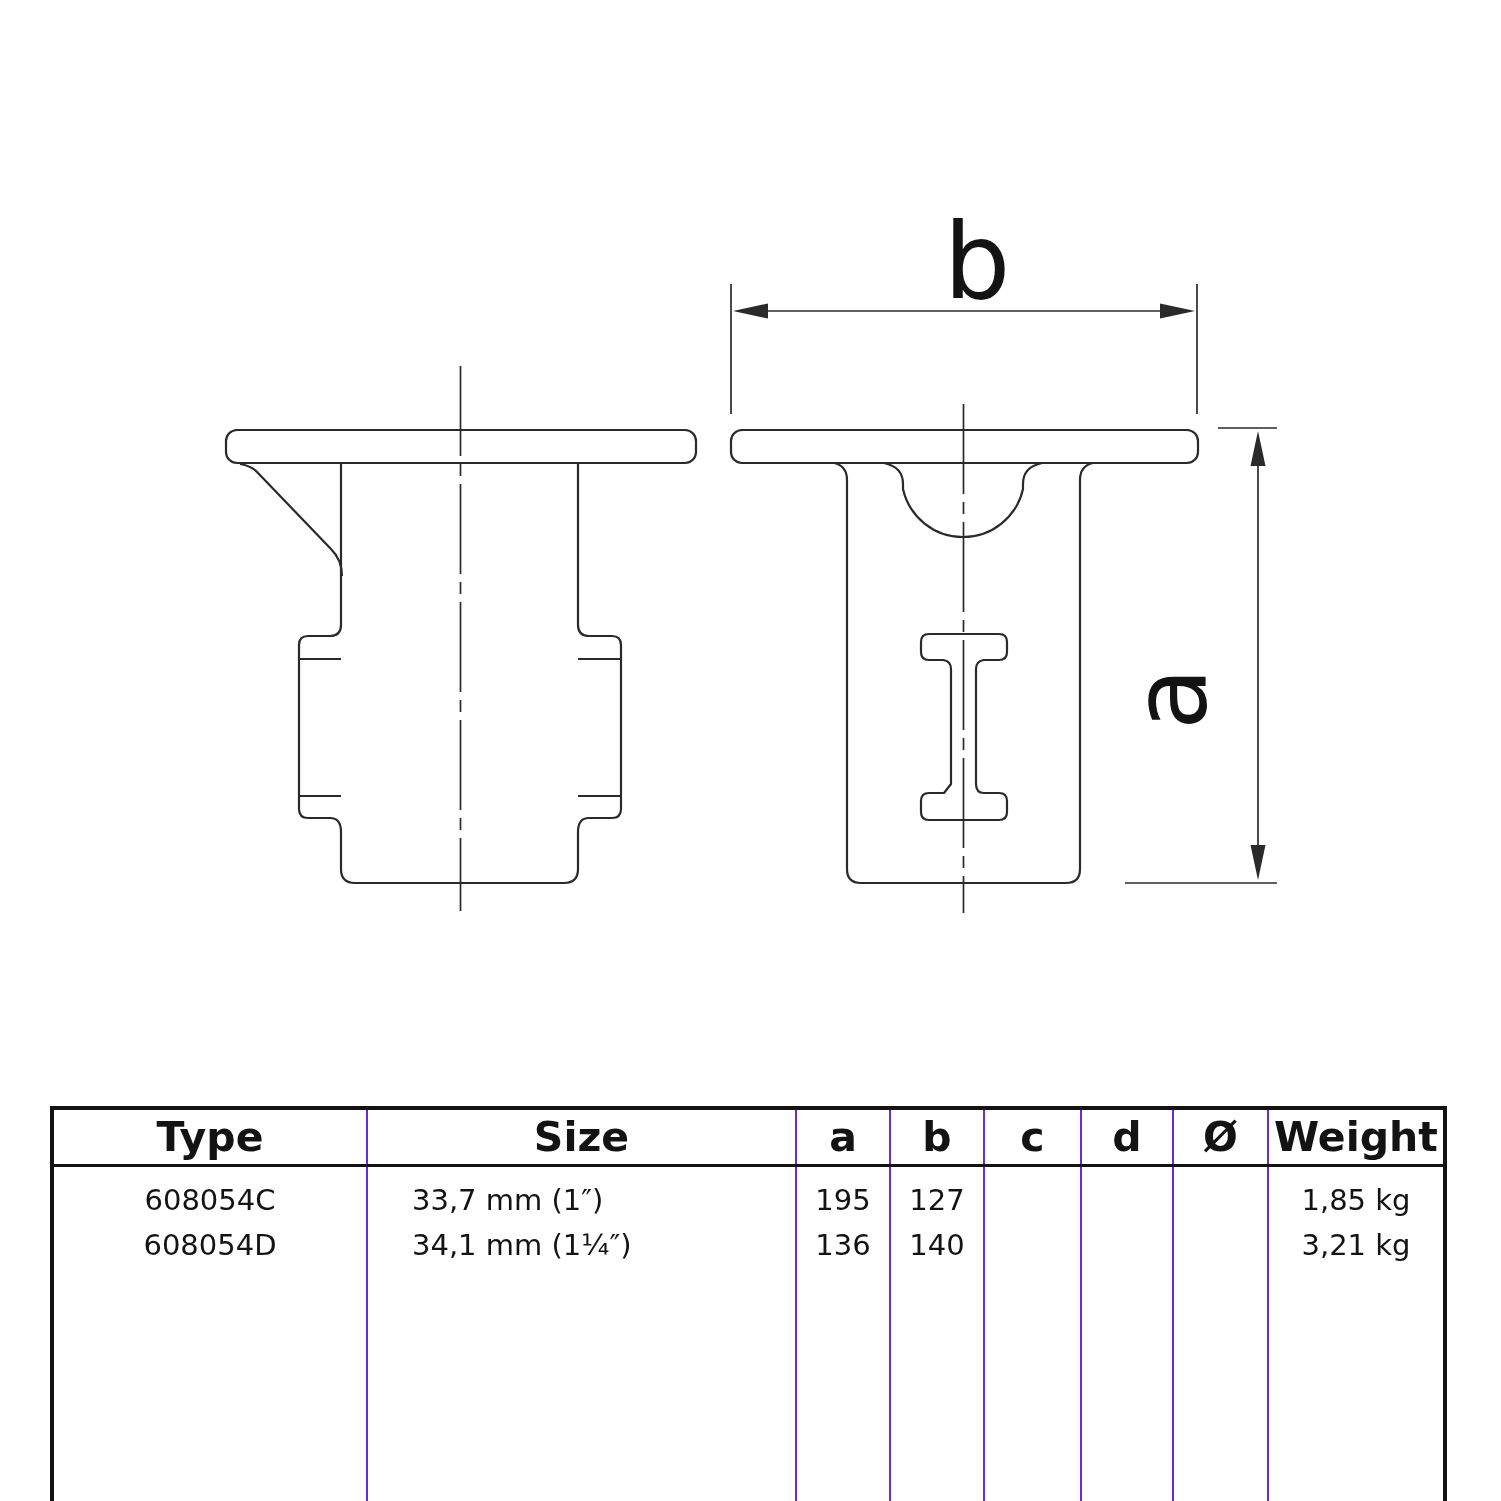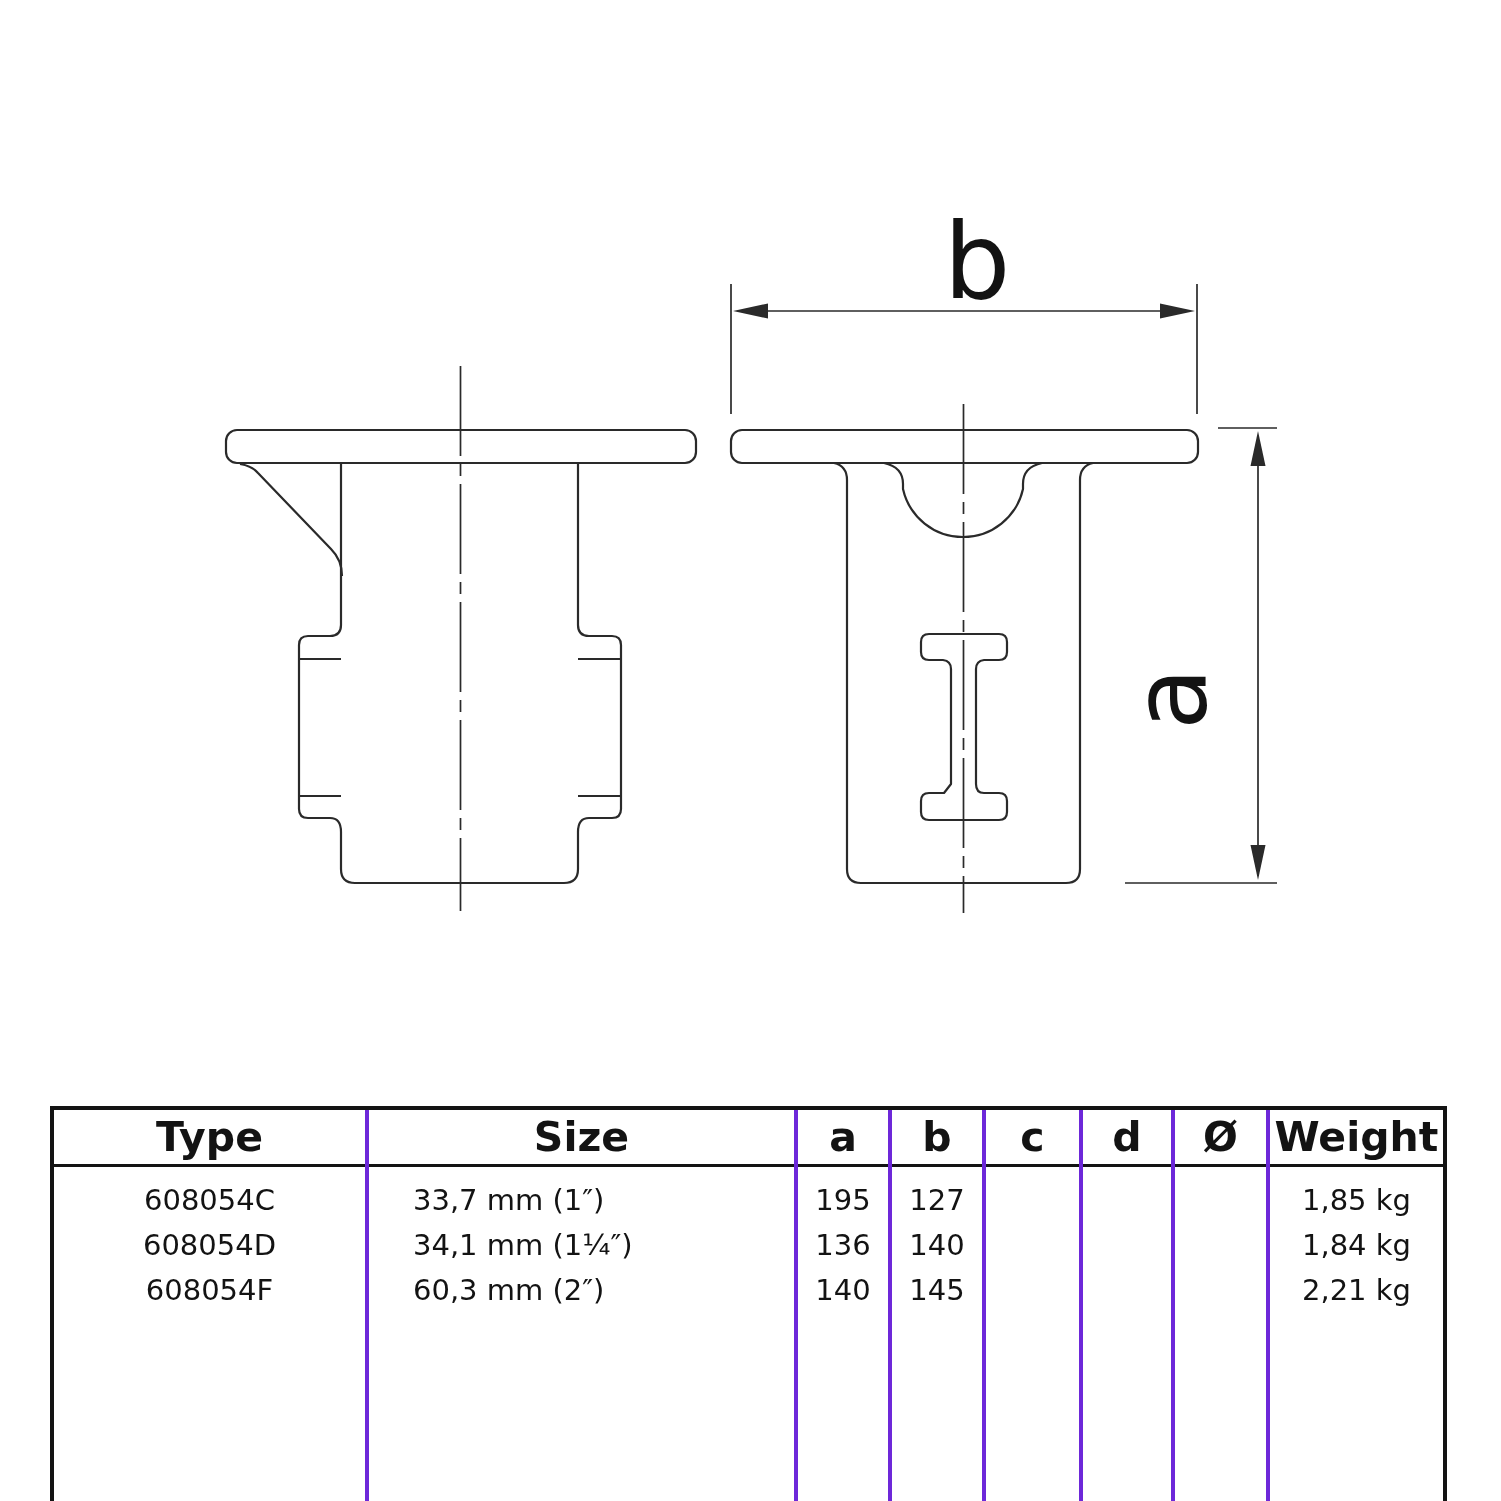--- a/index.html
+++ b/index.html
@@ -18,7 +18,7 @@
     width:100%;height:100%;border-collapse:collapse;table-layout:fixed;
   }
   #spec-table th,#spec-table td{
-    padding:0;margin:0;border:none;border-left:4px solid #6d28d9;
+    padding:0;margin:0;border:none;border-left:2px solid #6d28d9;
     text-align:center;vertical-align:middle;overflow:hidden;white-space:nowrap;
   }
   #spec-table th:first-child,#spec-table td:first-child{border-left:none;}

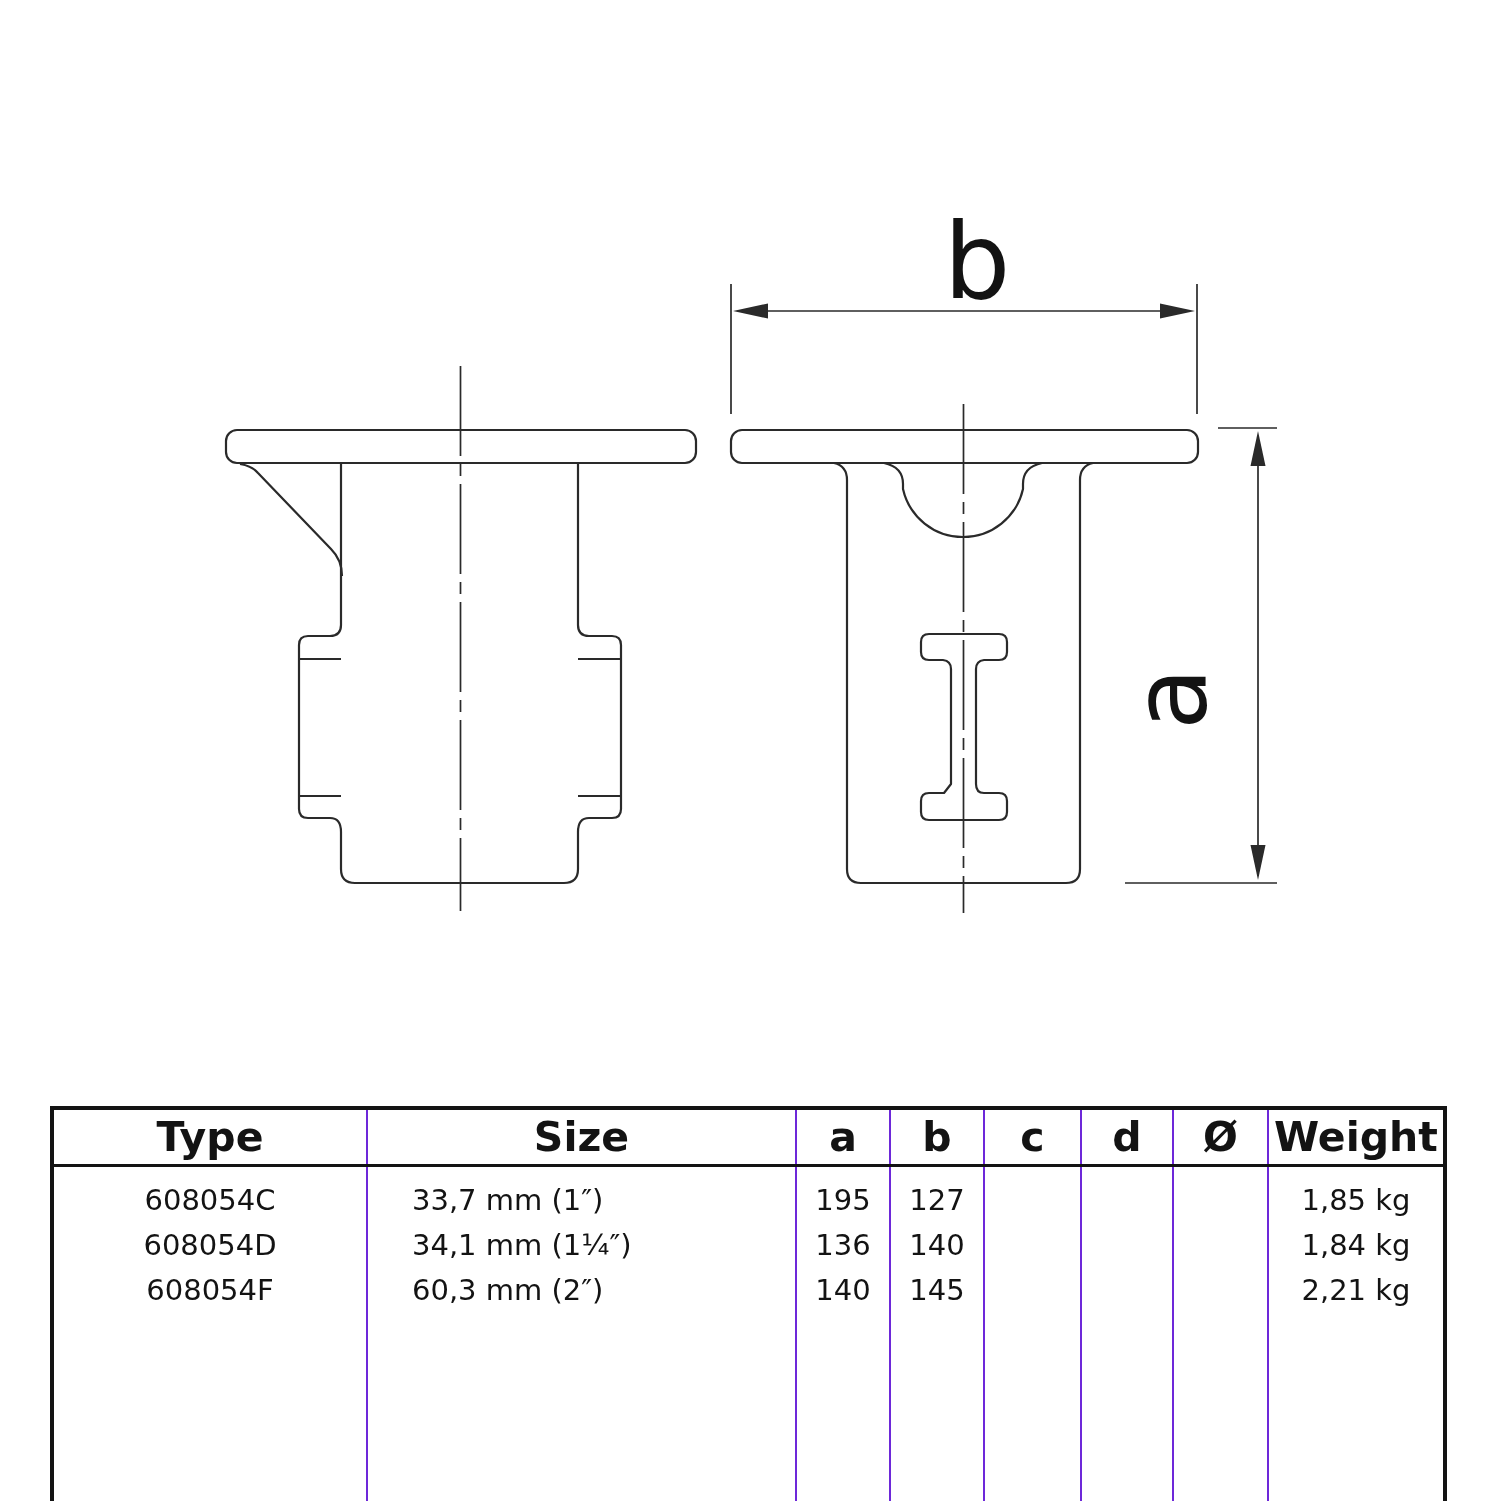--- a/index.html
+++ b/index.html
@@ -192,7 +192,7 @@
           <td></td>
           <td></td>
           <td></td>
-          <td>1,84 kg</td>
+          <td>3,21 kg</td>
         </tr>
         <tr class="data-row">
           <td>608054F</td>

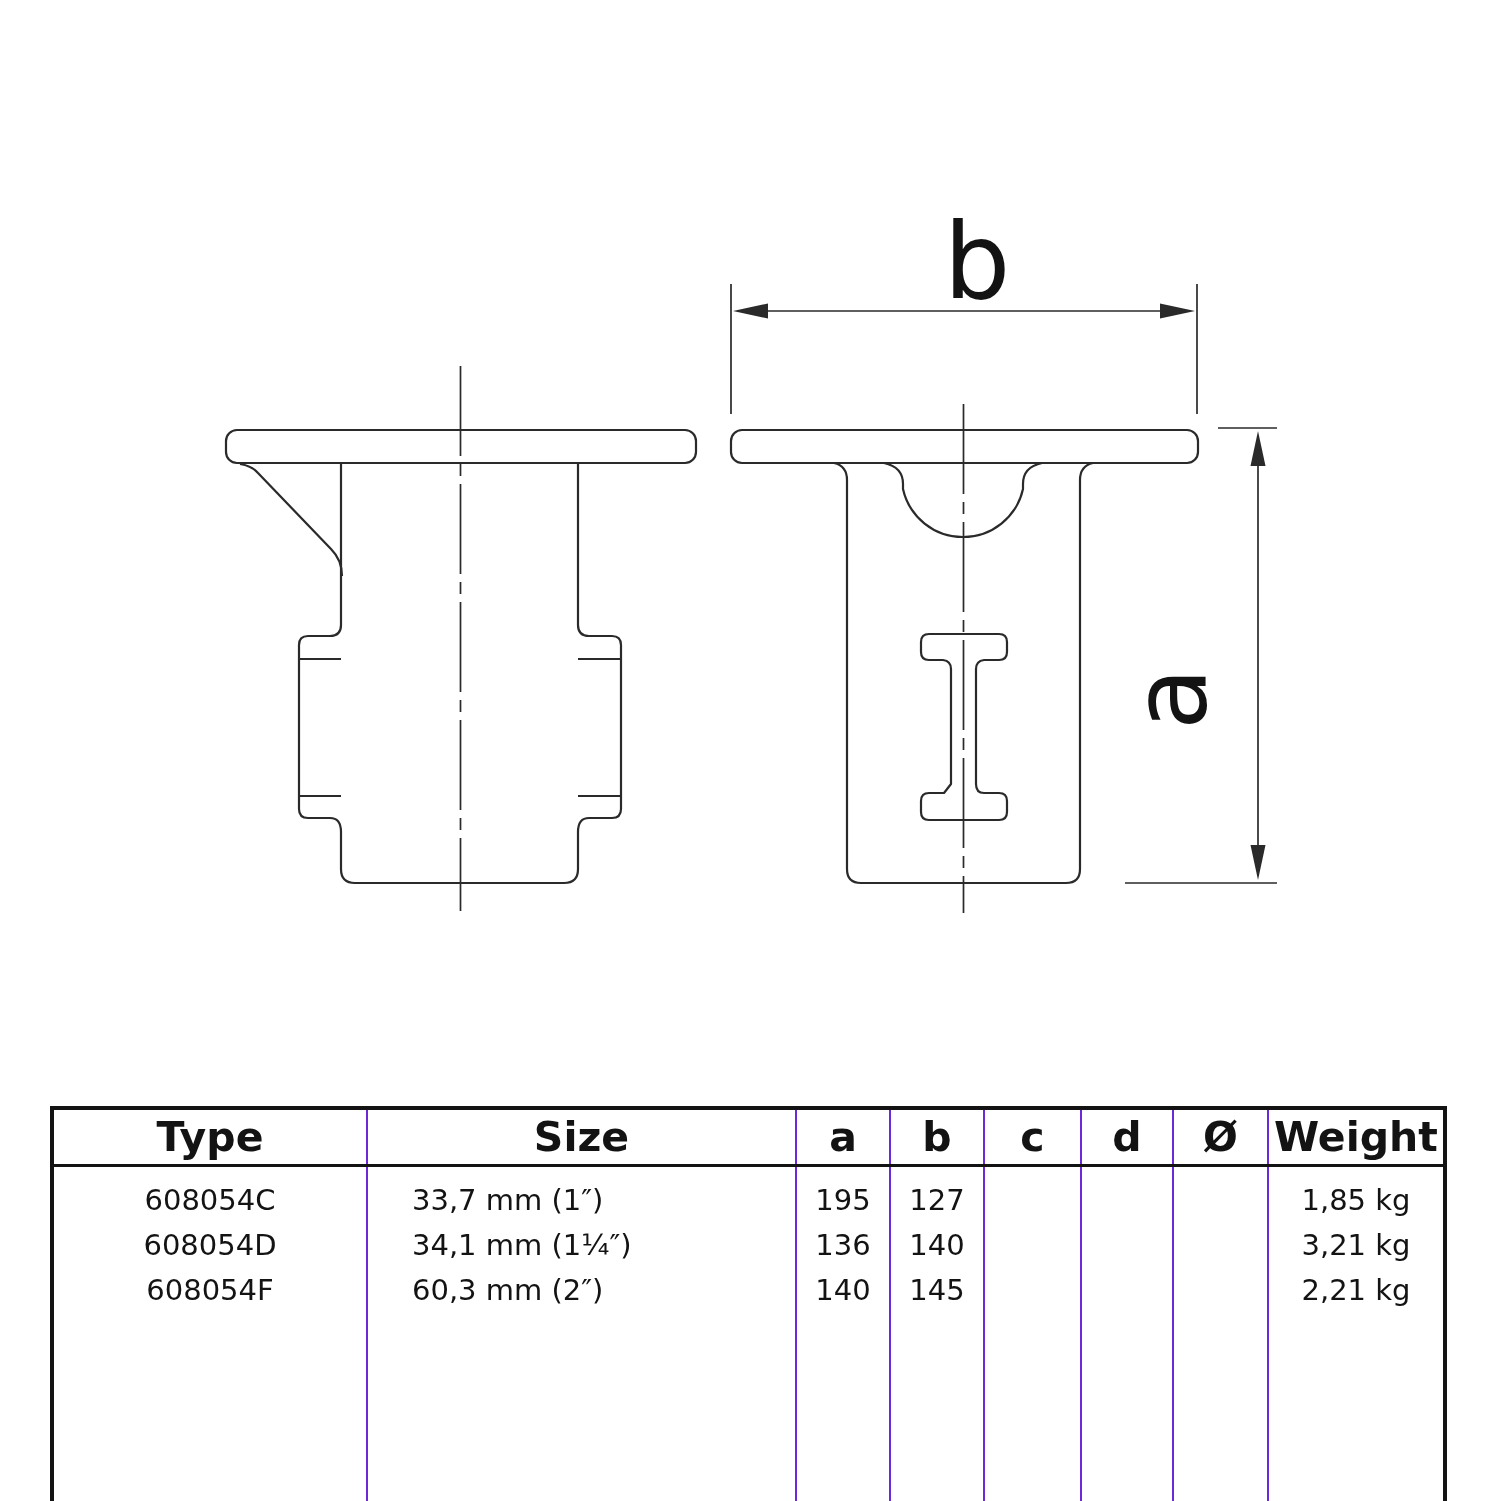--- a/index.html
+++ b/index.html
@@ -194,16 +194,6 @@
           <td></td>
           <td>3,21 kg</td>
         </tr>
-        <tr class="data-row">
-          <td>608054F</td>
-          <td class="col-size">60,3 mm (2″)</td>
-          <td>140</td>
-          <td>145</td>
-          <td></td>
-          <td></td>
-          <td></td>
-          <td>2,21 kg</td>
-        </tr>
         <tr class="filler-row">
           <td></td>
             <td class="col-size"></td>

